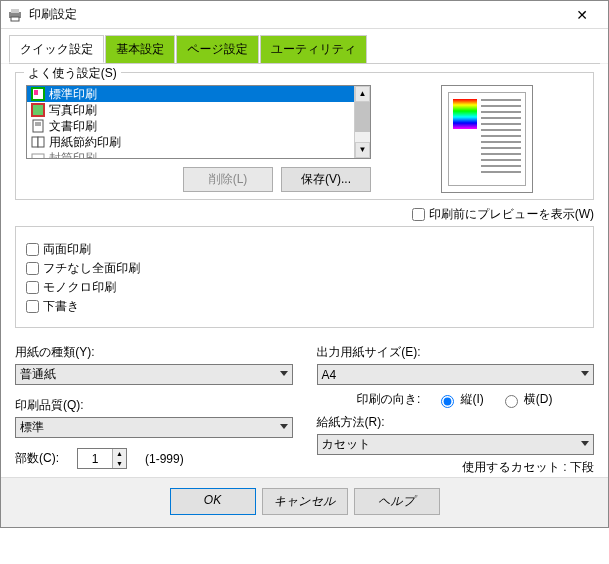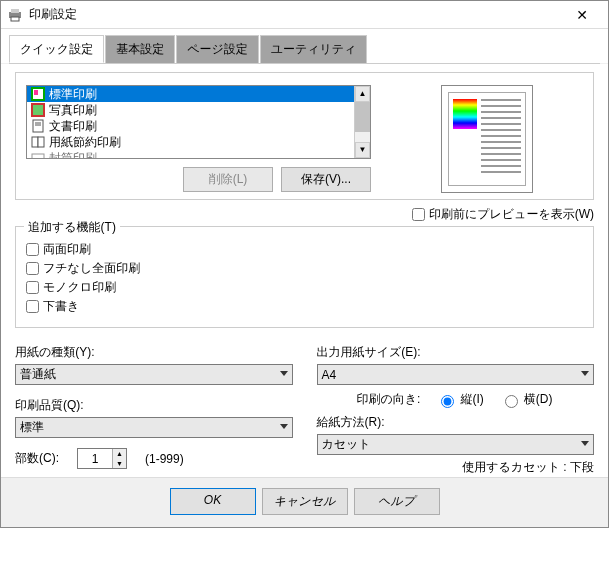--- a/index.html
+++ b/index.html
@@ -10,7 +10,7 @@
   .titlebar .title { flex: 1; }
   .titlebar .close { width: 40px; text-align: center; font-size: 14px; color: #000; cursor: pointer; }
   .tabs { display: flex; padding: 6px 8px 0 8px; background: #fff; }
-  .tab { padding: 5px 10px 4px; border: 1px solid #ccc; border-bottom: none; background: #a3a3a3; margin-right: 1px; cursor: pointer; position: relative; }
+  .tab { padding: 5px 10px 4px; border: 1px solid #ccc; border-bottom: none; background: #84cc16; margin-right: 1px; cursor: pointer; position: relative; }
   .tab.active { background: #fff; z-index: 2; border-bottom: 1px solid #fff;}
   .tabline { height:1px; background:#ccc; margin:0 8px; }
   .body { flex: 1; background: #fff; padding: 8px 14px 0 14px; position: relative; }

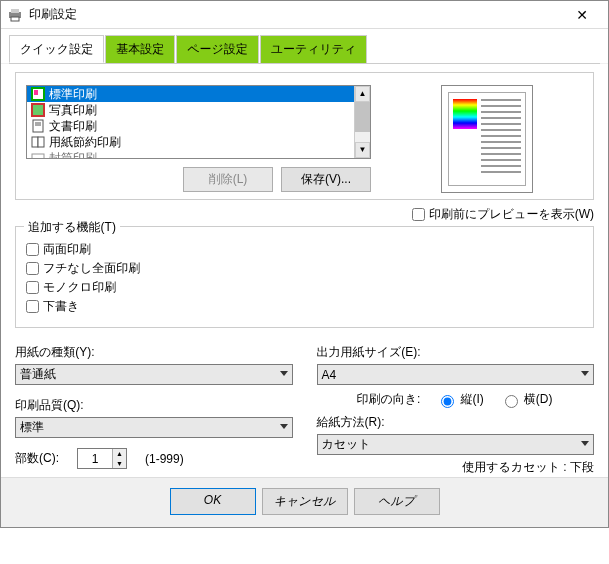--- a/index.html
+++ b/index.html
@@ -73,6 +73,7 @@
   <div class="body">
 
     <div class="group" style="height:128px;">
+      <legend>よく使う設定(S)</legend>
       <div class="row" style="align-items:flex-start; gap:20px;">
         <div>
           <div class="listbox">

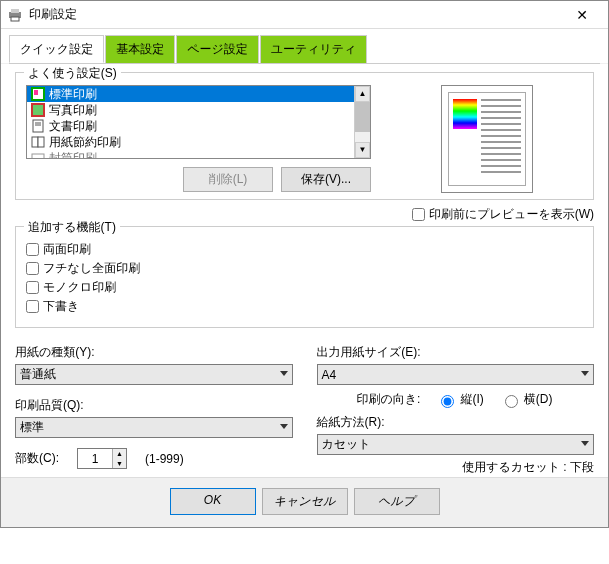--- a/index.html
+++ b/index.html
@@ -159,7 +159,6 @@
     </div>
 
     <div class="group" style="margin-top:26px;">
-      <legend>追加する機能(T)</legend>
       <div class="chk">
           <input type="checkbox" style="">
           <span>両面印刷</span>

